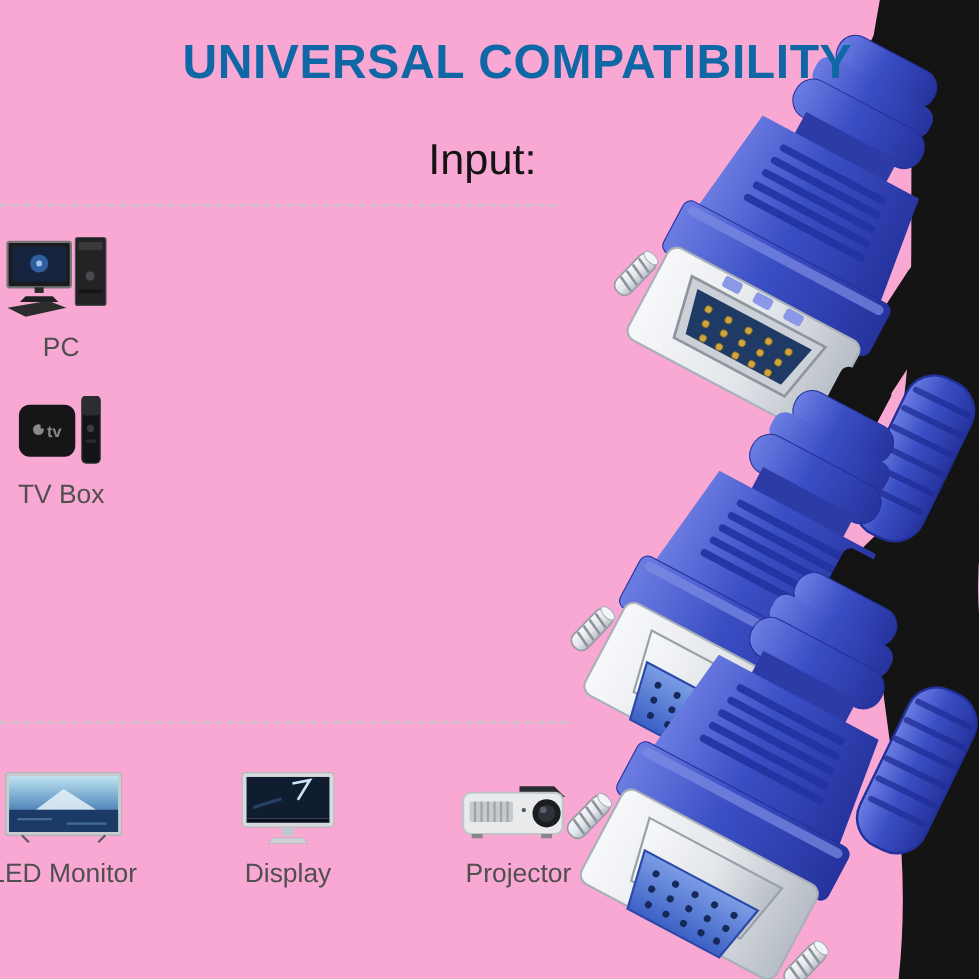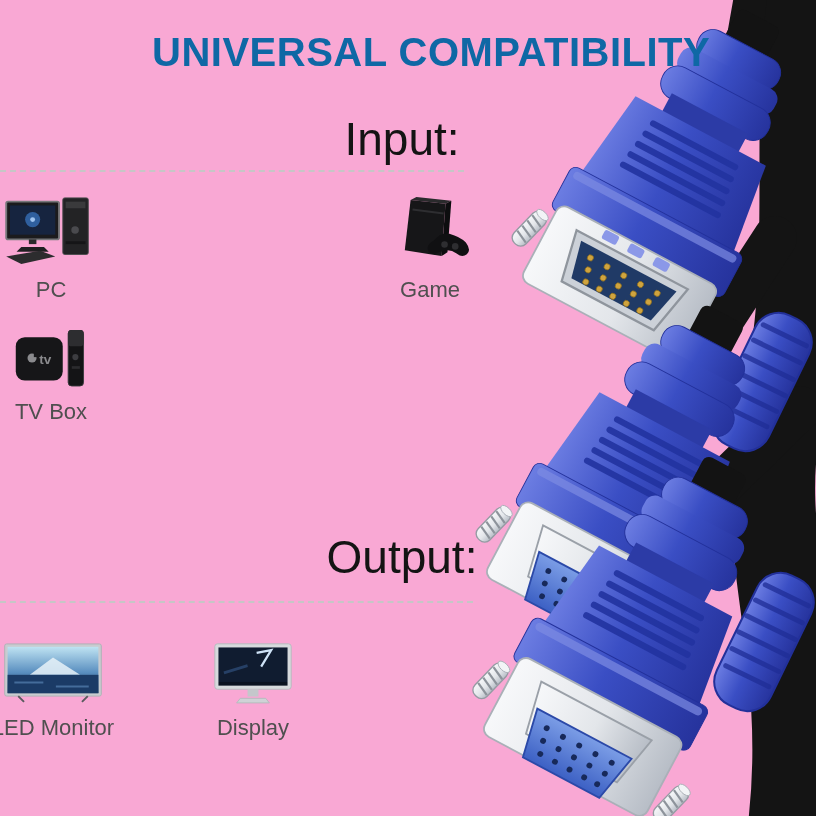--- a/index.html
+++ b/index.html
@@ -27,7 +27,7 @@
   }
   .section-heading{
     position:absolute;width:220px;text-align:center;
-    font-size:46px;font-weight:500;color:var(--heading-black);
+    font-size:36px;font-weight:500;color:var(--heading-black);
     white-space:nowrap;
   }
   .input-heading{left:292px;top:112px}

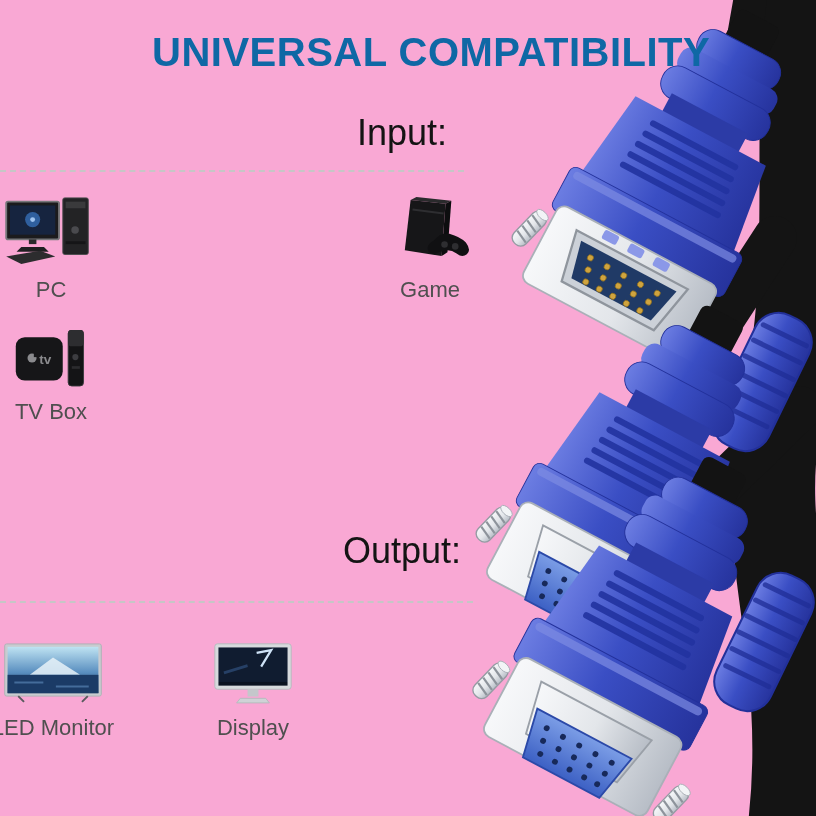--- a/index.html
+++ b/index.html
@@ -202,18 +202,6 @@
   </div>
 
 
-  <div class="device" style="left:368px;top:196px;width:124px;height:106px">
-    <svg class="dev-icon" width="84" height="72" viewBox="0 0 84 72">
-      <path d="M22,4 L28,1 L64,5 L58,8 Z" fill="#2a2a2c"></path>
-      <path d="M58,8 L64,5 L60,58 L54,62 Z" fill="#0d0d0f"></path>
-      <path d="M22,4 L58,8 L54,62 L16,56 Z" fill="#161618"></path>
-      <path d="M24,14 L56,18" stroke="#2e2e31" stroke-width="2"></path>
-      <path d="M46,46 q7,-9 16,-7 q11,3 17,9 q6,8 1,12 q-5,4 -11,-1 q-4,-3 -9,-3 q-5,0 -9,2 q-9,4 -11,-2 q-2,-6 6,-10 Z" fill="#101012"></path>
-      <circle cx="57" cy="50" r="3.4" fill="#2e2e31"></circle>
-      <circle cx="68" cy="52" r="3.4" fill="#2e2e31"></circle>
-    </svg>
-    <div class="dev-label">Game</div>
-  </div>
 
   <div class="device" style="left:-2px;top:330px;width:106px;height:94px">
     <svg class="dev-icon" width="82" height="64" viewBox="0 0 82 64">

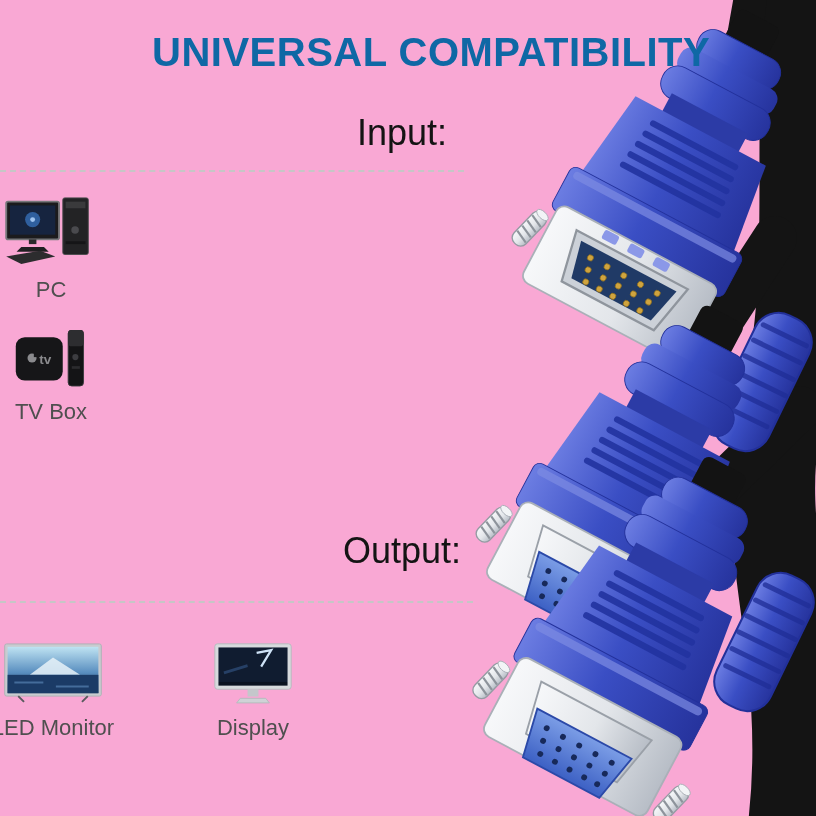--- a/index.html
+++ b/index.html
@@ -218,7 +218,6 @@
   </div>
 
 
-  <div class="section-heading output-heading">Output:</div>
   <div class="divider divider-output"></div>
 
   <div class="device" style="left:-10px;top:642px;width:126px;height:98px">

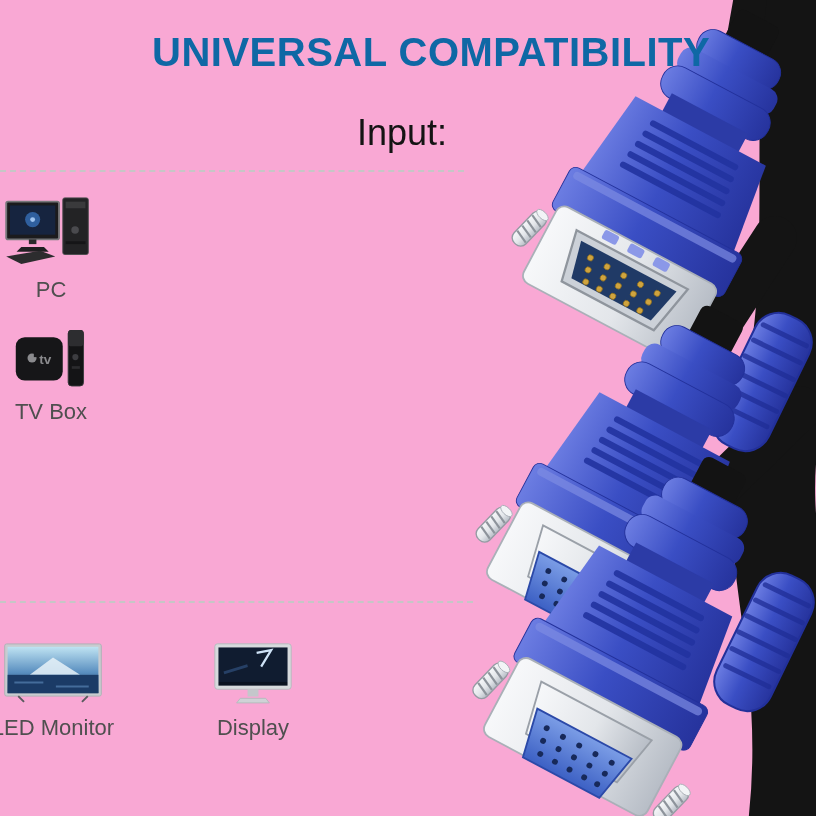--- a/index.html
+++ b/index.html
@@ -239,7 +239,7 @@
     <div class="dev-label">LED Monitor</div>
   </div>
 
-  <div class="device" style="left:188px;top:642px;width:130px;height:98px">
+  <div class="device" style="left:175px;top:642px;width:130px;height:98px">
     <svg class="dev-icon" width="92" height="68" viewBox="0 0 92 68">
       <rect x="4" y="2" width="84" height="50" rx="3" fill="#d7dadd" stroke="#b5b8bc"></rect>
       <rect x="8" y="6" width="76" height="38" fill="#101c30"></rect>

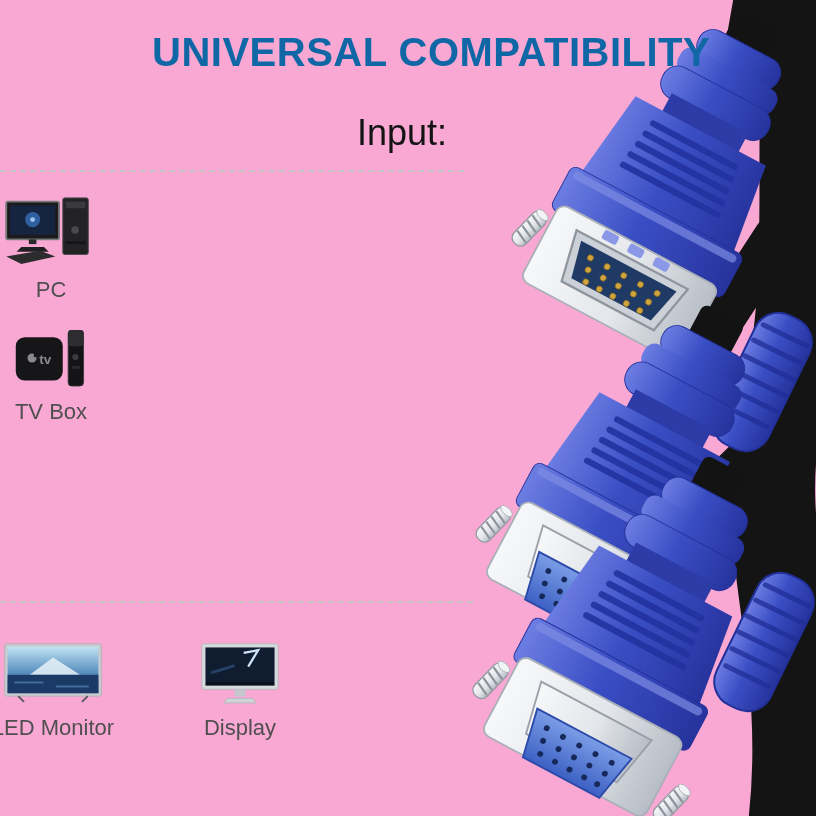--- a/index.html
+++ b/index.html
@@ -252,6 +252,21 @@
     <div class="dev-label">Display</div>
   </div>
 
+  <div class="device" style="left:362px;top:642px;width:140px;height:98px">
+    <svg class="dev-icon" width="100" height="56" viewBox="0 0 110 62">
+      <path d="M56,8 h32 l10,10 h-42 Z" fill="#2a2c2f"></path>
+      <rect x="4" y="14" width="92" height="38" rx="7" fill="#e8eaec" stroke="#c0c3c7" stroke-width="2"></rect>
+      <rect x="10" y="22" width="40" height="19" rx="2" fill="#c6c9cd"></rect>
+      <path d="M15,22 v19 M21,22 v19 M27,22 v19 M33,22 v19 M39,22 v19 M45,22 v19" stroke="#9fa3a8" stroke-width="2"></path>
+      <circle cx="81" cy="33" r="13" fill="#1a1c1f"></circle>
+      <circle cx="81" cy="33" r="8" fill="#2e3138"></circle>
+      <circle cx="78" cy="30" r="3" fill="#5a6070"></circle>
+      <circle cx="60" cy="30" r="2" fill="#55585c"></circle>
+      <rect x="12" y="52" width="10" height="4" fill="#84878b"></rect>
+      <rect x="76" y="52" width="10" height="4" fill="#84878b"></rect>
+    </svg>
+    <div class="dev-label">Projector</div>
+  </div>
 
 </div>
 

